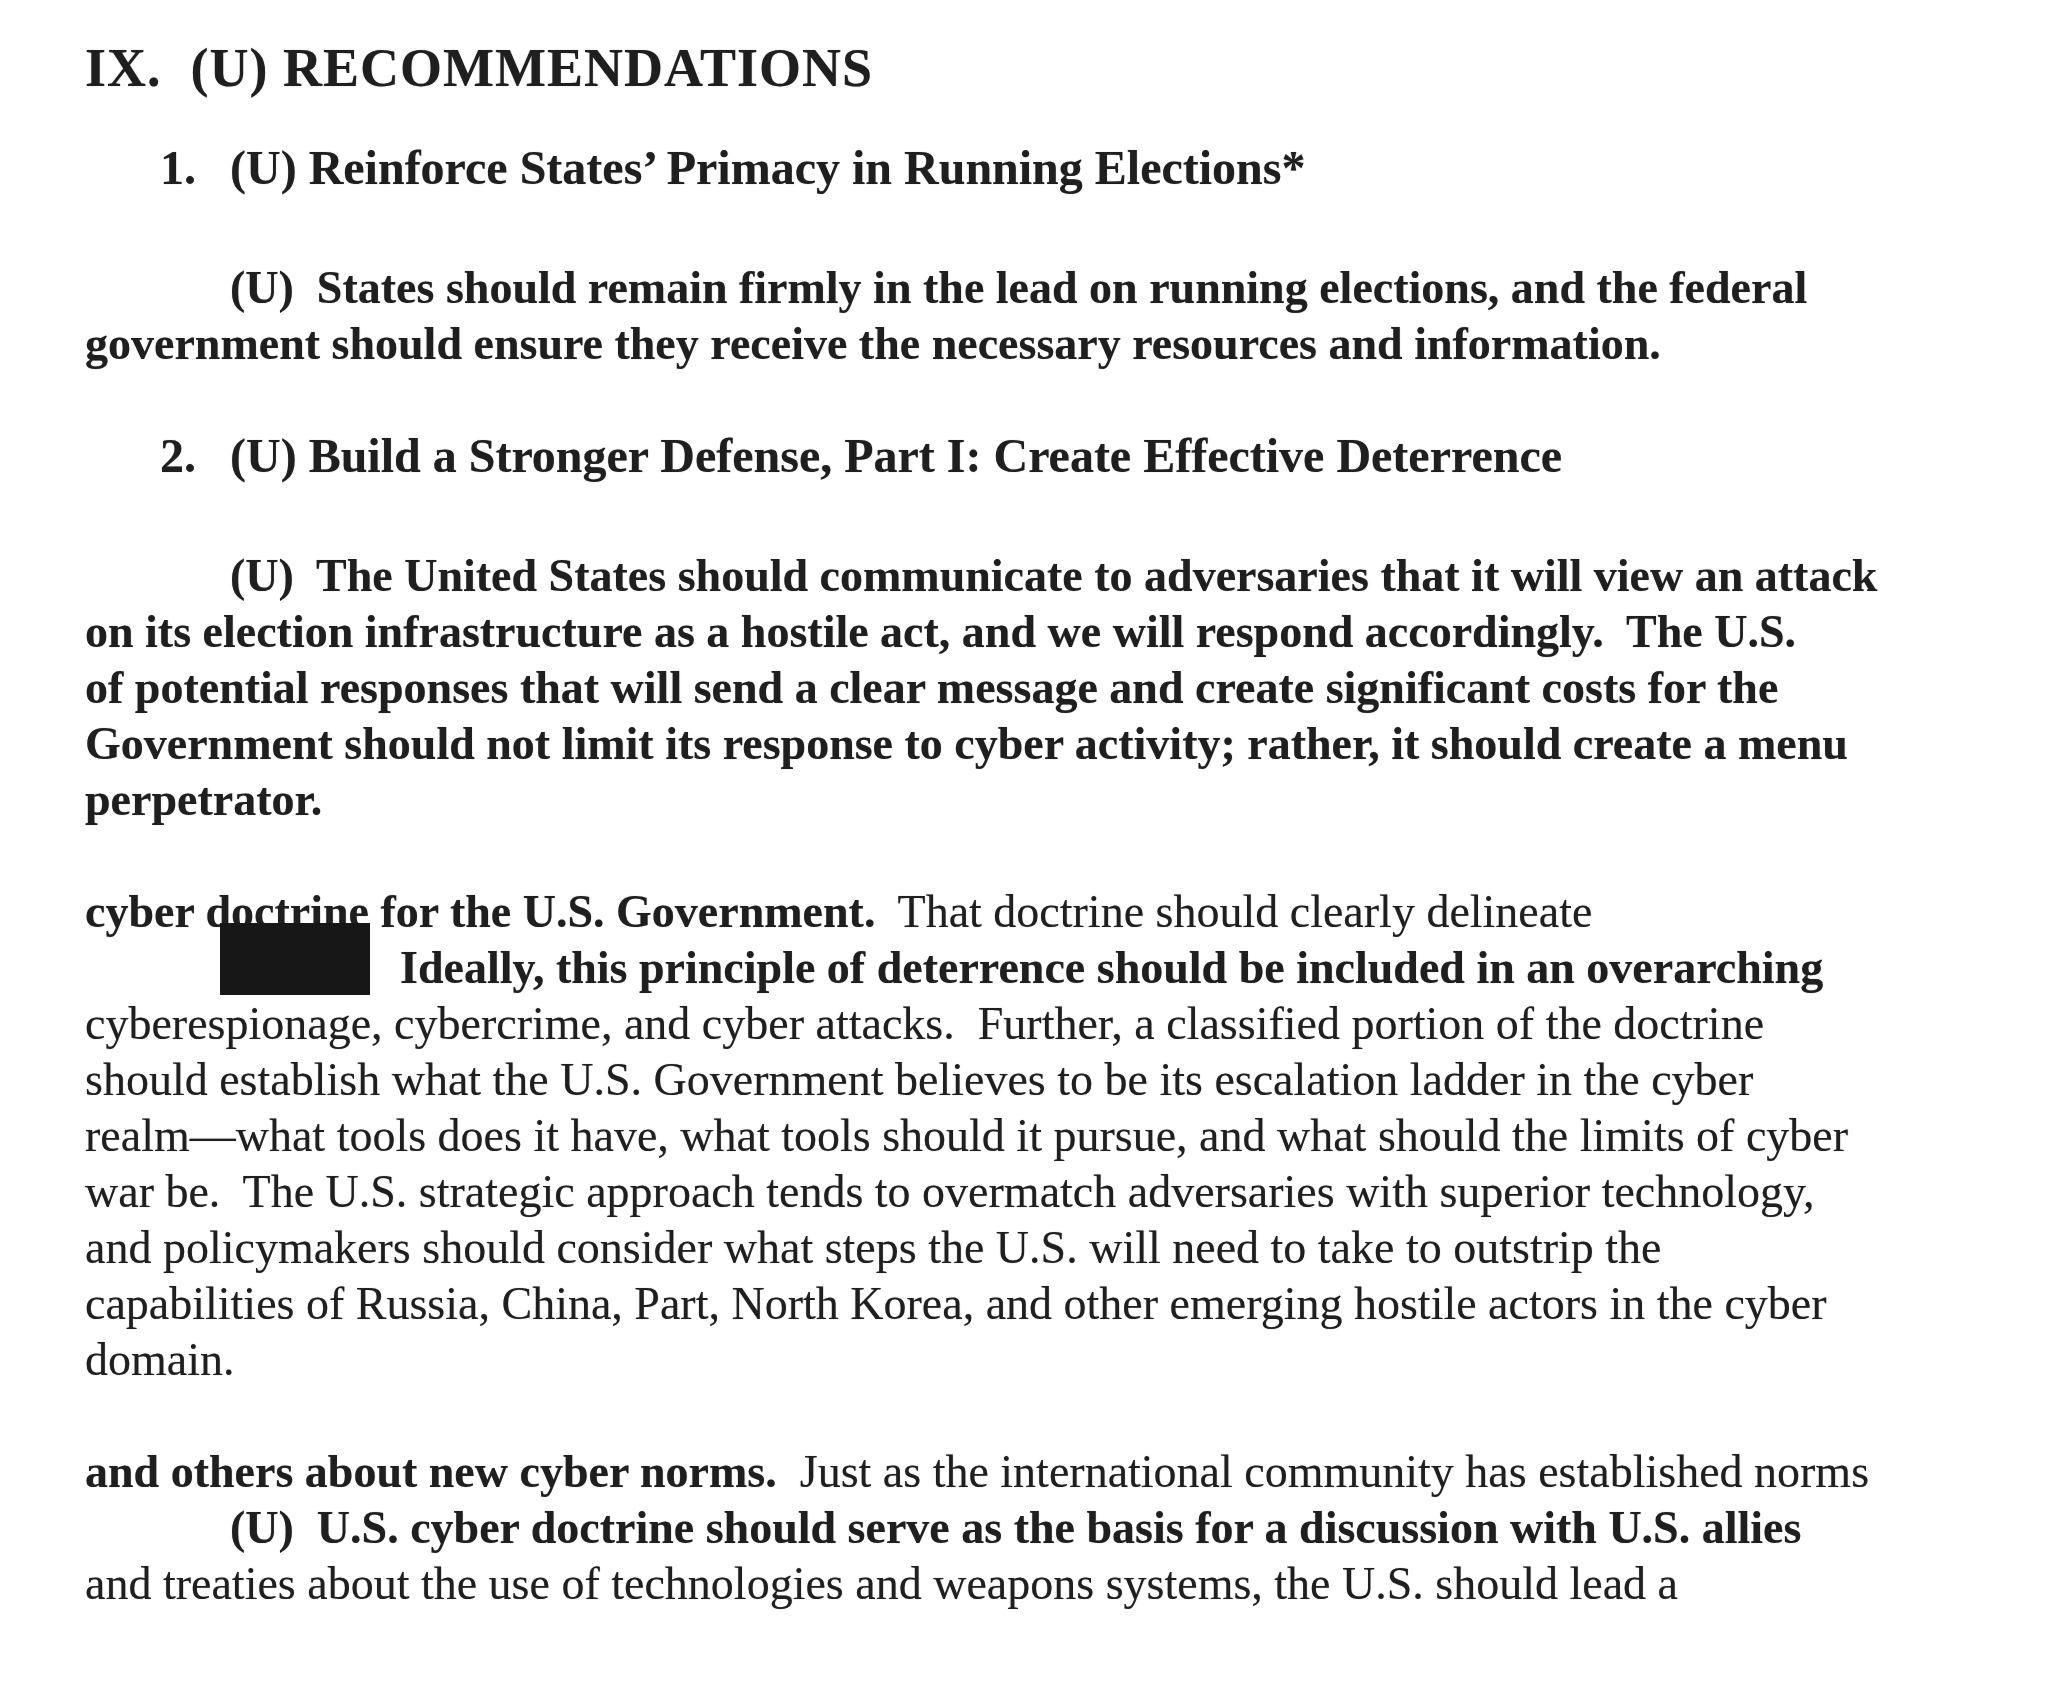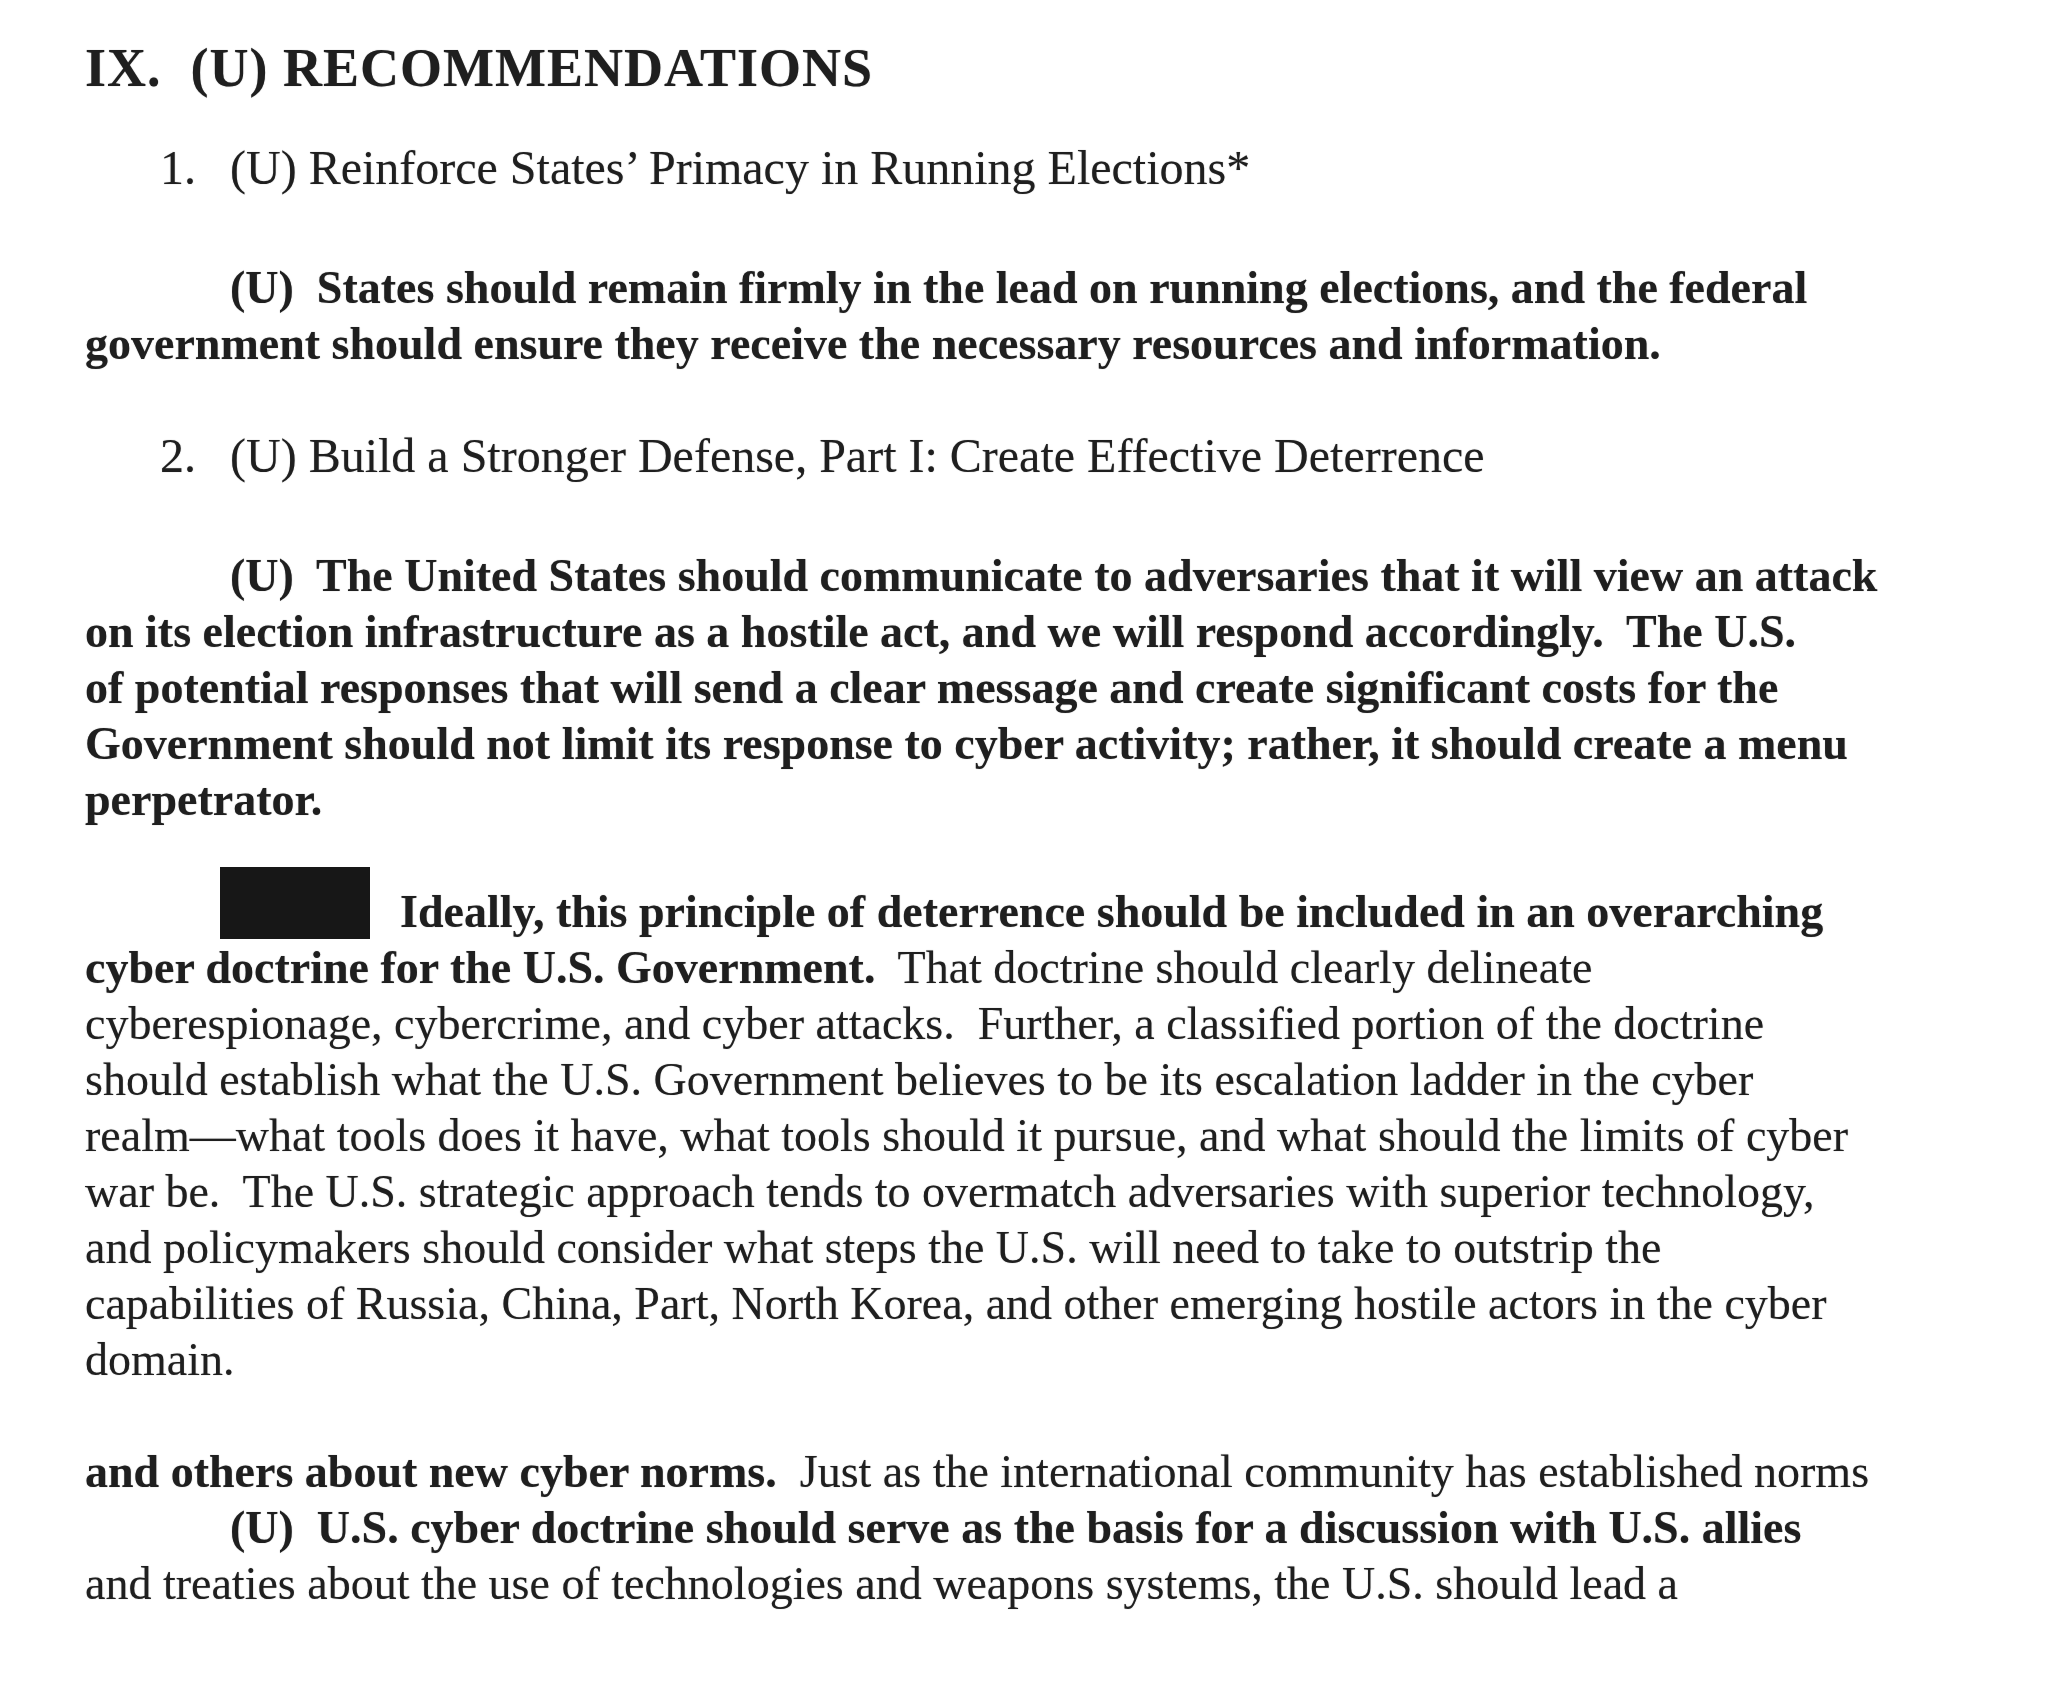--- a/index.html
+++ b/index.html
@@ -34,7 +34,7 @@
   .h2 {
     font-size: 48px;
     line-height: 56px;
-    font-weight: normal;
+    font-weight: bold;
     margin: 0 0 64px 0;
     padding-left: 75px;
     white-space: pre;

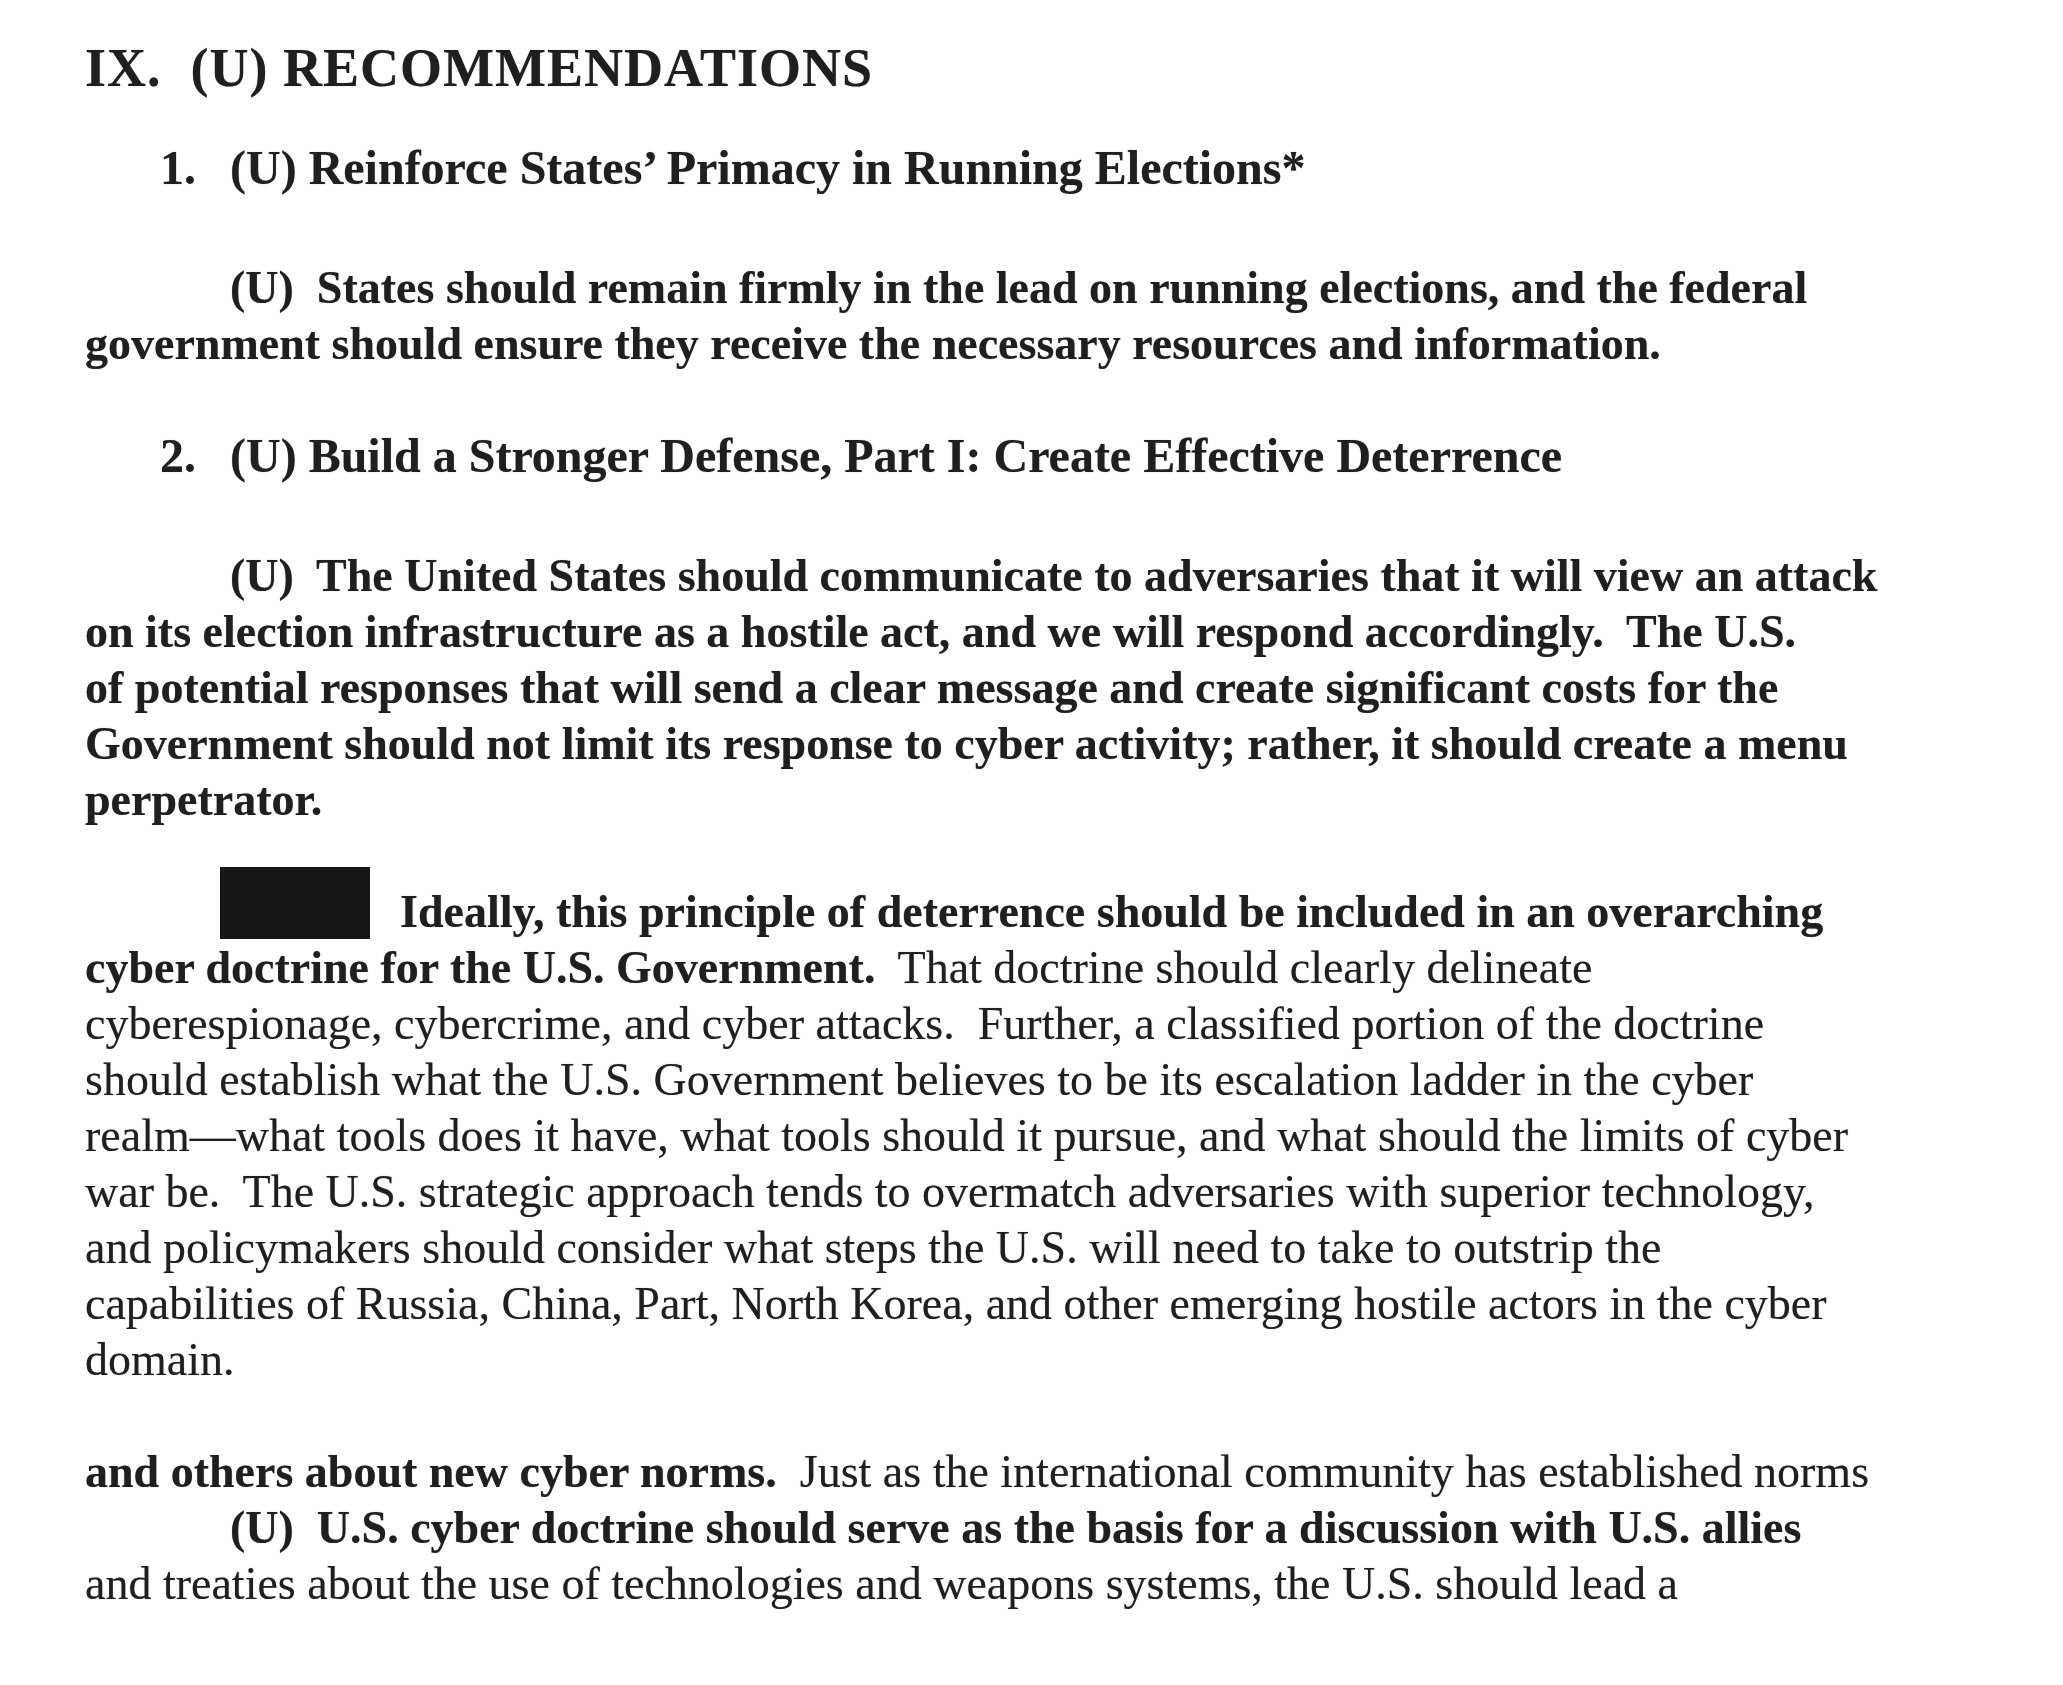--- a/index.html
+++ b/index.html
@@ -90,8 +90,8 @@
         <div class="line"><span class="run b">perpetrator.</span></div>
       </div>
       <div class="para">
+        <div class="line"><span class="run b">cyber doctrine for the U.S. Government.</span><span class="run">  That doctrine should clearly delineate</span></div>
         <div class="line redfirst"><span class="redaction"></span><span class="run b">Ideally, this principle of deterrence should be included in an overarching</span></div>
-        <div class="line"><span class="run b">cyber doctrine for the U.S. Government.</span><span class="run">  That doctrine should clearly delineate</span></div>
         <div class="line"><span class="run">cyberespionage, cybercrime, and cyber attacks.  Further, a classified portion of the doctrine</span></div>
         <div class="line"><span class="run">should establish what the U.S. Government believes to be its escalation ladder in the cyber</span></div>
         <div class="line"><span class="run">realm—what tools does it have, what tools should it pursue, and what should the limits of cyber</span></div>

